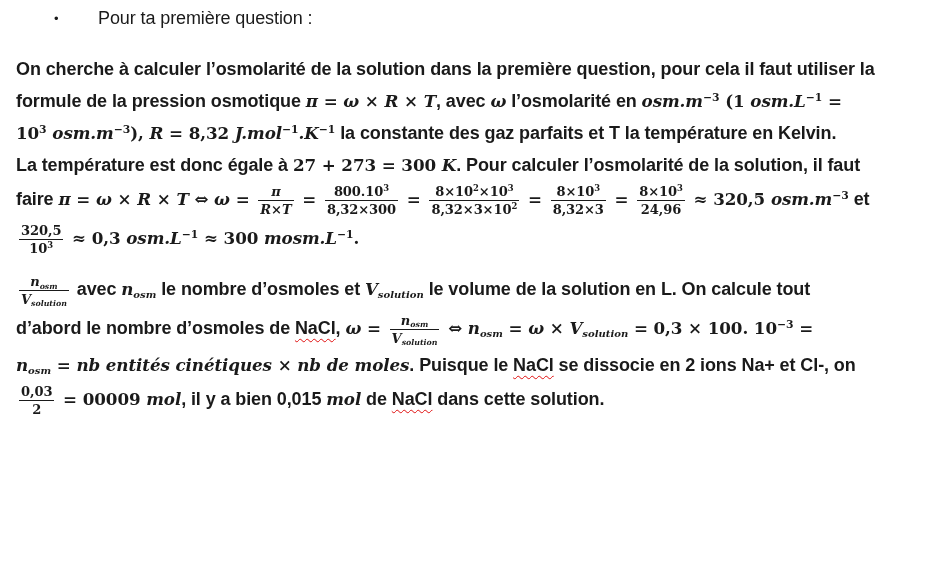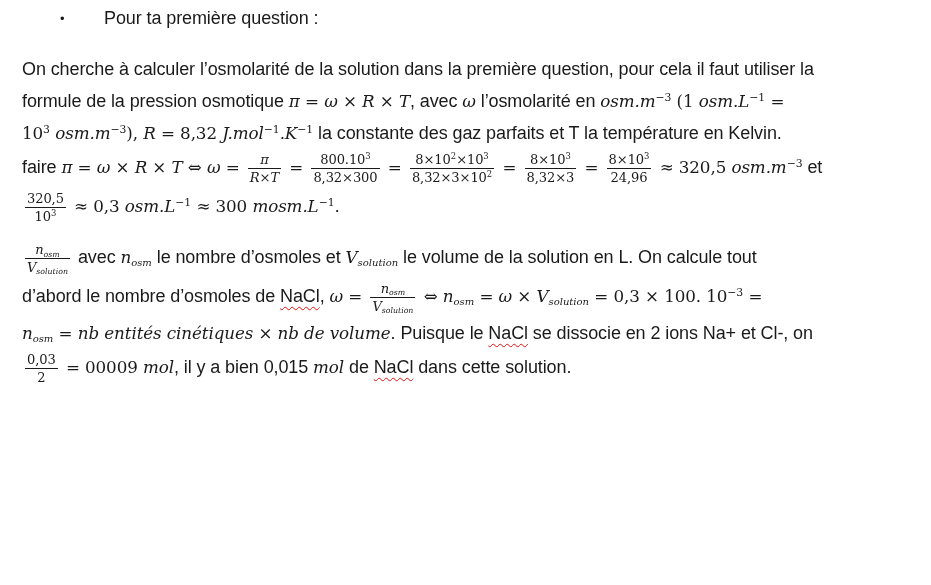--- a/index.html
+++ b/index.html
@@ -13,7 +13,7 @@
     letter-spacing: -0.1px;
     color: var(--text);
   }
-  .doc { padding: 4px 6px 0 22px; }
+  .doc { padding: 4px 6px 0 16px; }
 
   
   .bullet-line { margin: 2px 0 22px 38px; line-height: 24px; white-space: nowrap; }

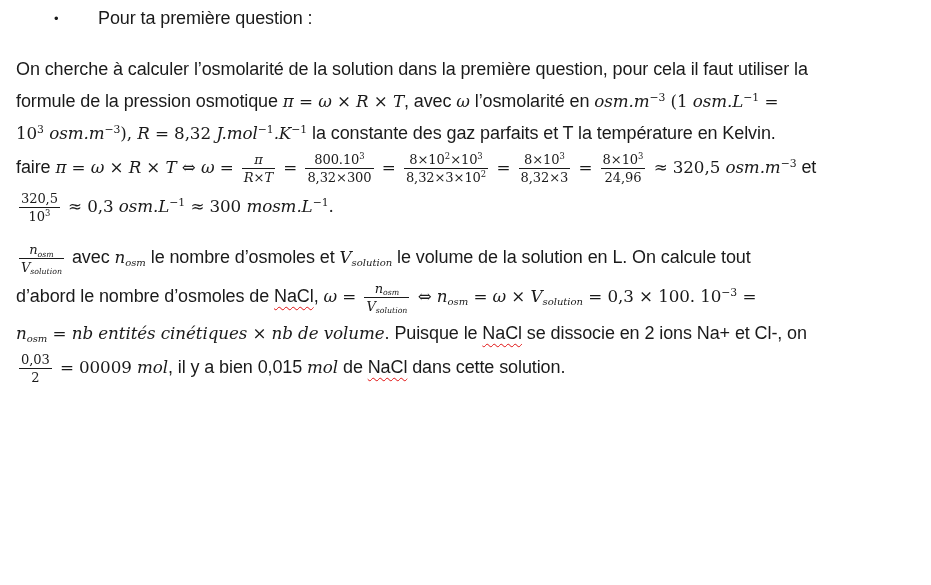--- a/index.html
+++ b/index.html
@@ -20,7 +20,7 @@
   .bullet-dot { display: inline-block; width: 44px; font-size: 13px; vertical-align: 1px; }
 
   .para { margin-bottom: 13px; }
-  .line { white-space: nowrap; line-height: 32px; min-height: 32px; }
+  .line { white-space: nowrap; line-height: 32px; min-height: 32px; font-weight: bold; }
 
   
   .m  { font-family: "DejaVu Serif", serif; font-style: italic; font-size: 0.93em; }

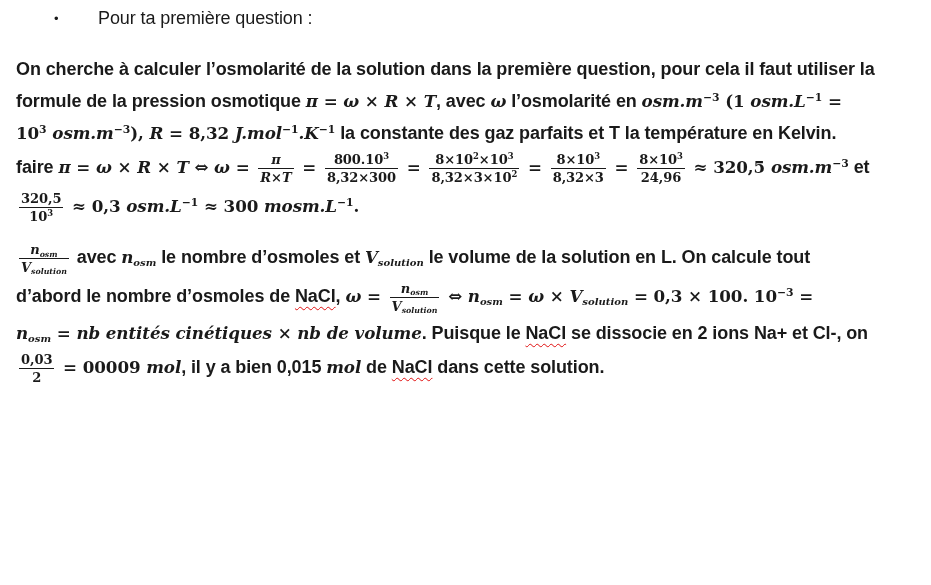--- a/index.html
+++ b/index.html
@@ -66,6 +66,7 @@
         <div class="line"><span class="txt">On cherche à calculer l’osmolarité de la solution dans la première question, pour cela il faut utiliser la</span></div>
         <div class="line"><span class="txt">formule de la pression osmotique </span><span class="m">π</span><span class="mn"> = </span><span class="m">ω</span><span class="mn"> × </span><span class="m">R</span><span class="mn"> × </span><span class="m">T</span><span class="txt">, avec </span><span class="m">ω</span><span class="txt"> l’osmolarité en </span><span class="m">osm.m</span><span class="sup">−3</span><span class="mn"> (1 </span><span class="m">osm.L</span><span class="sup">−1</span><span class="mn"> =</span></div>
         <div class="line"><span class="mn">10</span><span class="sup">3</span><span class="m"> osm.m</span><span class="sup">−3</span><span class="mn">), </span><span class="m">R</span><span class="mn"> = 8,32 </span><span class="m">J.mol</span><span class="sup">−1</span><span class="m">.K</span><span class="sup">−1</span><span class="txt"> la constante des gaz parfaits et T la température en Kelvin.</span></div>
+        <div class="line"><span class="txt">La température est donc égale à </span><span class="mn">27 + 273 = 300 </span><span class="m">K</span><span class="txt">. Pour calculer l’osmolarité de la solution, il faut</span></div>
         <div class="line"><span class="txt">faire </span><span class="m">π</span><span class="mn"> = </span><span class="m">ω</span><span class="mn"> × </span><span class="m">R</span><span class="mn"> × </span><span class="m">T</span><span class="mn"> ⇔ </span><span class="m">ω</span><span class="mn"> = </span><span class="frac"><span class="num"><span class="m">π</span></span><span class="den"><span class="m">R</span><span class="mn">×</span><span class="m">T</span></span></span><span class="mn"> = </span><span class="frac"><span class="num"><span class="mn">800.10</span><span class="sup">3</span></span><span class="den"><span class="mn">8,32×300</span></span></span><span class="mn"> = </span><span class="frac"><span class="num"><span class="mn">8×10</span><span class="sup">2</span><span class="mn">×10</span><span class="sup">3</span></span><span class="den"><span class="mn">8,32×3×10</span><span class="sup">2</span></span></span><span class="mn"> = </span><span class="frac"><span class="num"><span class="mn">8×10</span><span class="sup">3</span></span><span class="den"><span class="mn">8,32×3</span></span></span><span class="mn"> = </span><span class="frac"><span class="num"><span class="mn">8×10</span><span class="sup">3</span></span><span class="den"><span class="mn">24,96</span></span></span><span class="mn"> ≈ 320,5 </span><span class="m">osm.m</span><span class="sup">−3</span><span class="txt"> et</span></div>
         <div class="line"><span class="frac"><span class="num"><span class="mn">320,5</span></span><span class="den"><span class="mn">10</span><span class="sup">3</span></span></span><span class="mn"> ≈ 0,3 </span><span class="m">osm.L</span><span class="sup">−1</span><span class="mn"> ≈ 300 </span><span class="m">mosm.L</span><span class="sup">−1</span><span class="mn">.</span></div>
       </div>

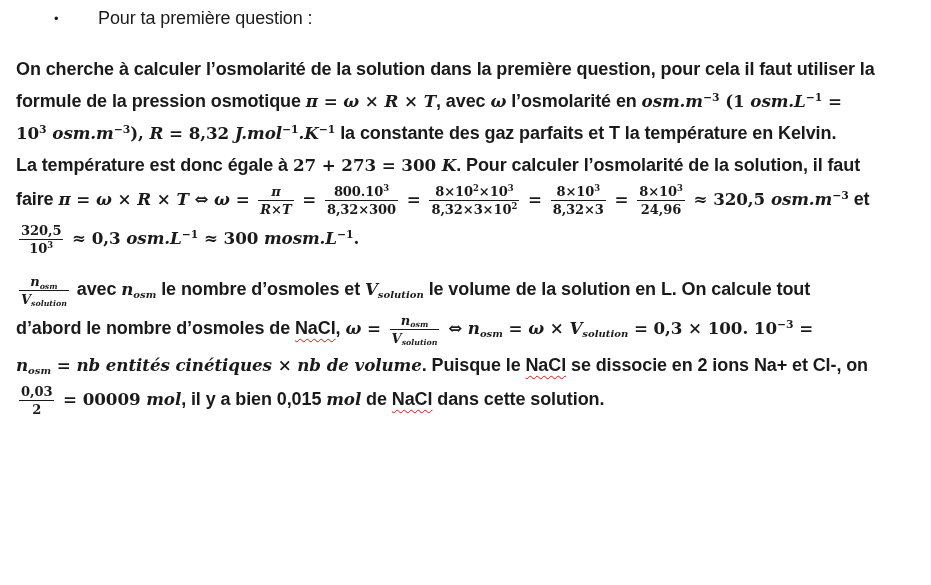--- a/index.html
+++ b/index.html
@@ -73,7 +73,7 @@
       <div class="para">
         <div class="line"><span class="frac"><span class="num"><span class="m"><span>n</span><span class="sub">osm</span></span></span><span class="den"><span class="m"><span>V</span><span class="sub">solution</span></span></span></span><span class="txt"> avec </span><span class="m"><span>n</span><span class="sub">osm</span></span><span class="txt"> le nombre d’osmoles et </span><span class="m"><span>V</span><span class="sub">solution</span></span><span class="txt"> le volume de la solution en L. On calcule tout</span></div>
         <div class="line"><span class="txt">d’abord le nombre d’osmoles de </span><span class="sq">NaCl</span><span class="txt">, </span><span class="m">ω</span><span class="mn"> = </span><span class="frac"><span class="num"><span class="m"><span>n</span><span class="sub">osm</span></span></span><span class="den"><span class="m"><span>V</span><span class="sub">solution</span></span></span></span><span class="mn"> ⇔ </span><span class="m"><span>n</span><span class="sub">osm</span></span><span class="mn"> = </span><span class="m">ω</span><span class="mn"> × </span><span class="m"><span>V</span><span class="sub">solution</span></span><span class="mn"> = 0,3 × 100. 10</span><span class="sup">−3</span><span class="mn"> =</span></div>
-        <div class="line"><span class="m"><span>n</span><span class="sub">osm</span></span><span class="mn"> = </span><span class="m">nb entités cinétiques </span><span class="mn"> × </span><span class="m">nb de volume</span><span class="txt">. Puisque le </span><span class="sq">NaCl</span><span class="txt"> se dissocie en 2 ions Na+ et Cl-, on</span></div>
+        <div class="line"><span class="m"><span>n</span><span class="sub">osm</span></span><span class="mn"> = </span><span class="m">nb entités cinétiques </span><span class="mn"> × </span><span class="m">nb de moles</span><span class="txt">. Puisque le </span><span class="sq">NaCl</span><span class="txt"> se dissocie en 2 ions Na+ et Cl-, on</span></div>
         <div class="line"><span class="frac"><span class="num"><span class="mn">0,03</span></span><span class="den"><span class="mn">2</span></span></span><span class="mn"> = 00009 </span><span class="m">mol</span><span class="txt">, il y a bien 0,015 </span><span class="m">mol</span><span class="txt"> de </span><span class="sq">NaCl</span><span class="txt"> dans cette solution.</span></div>
       </div>
     </div>

